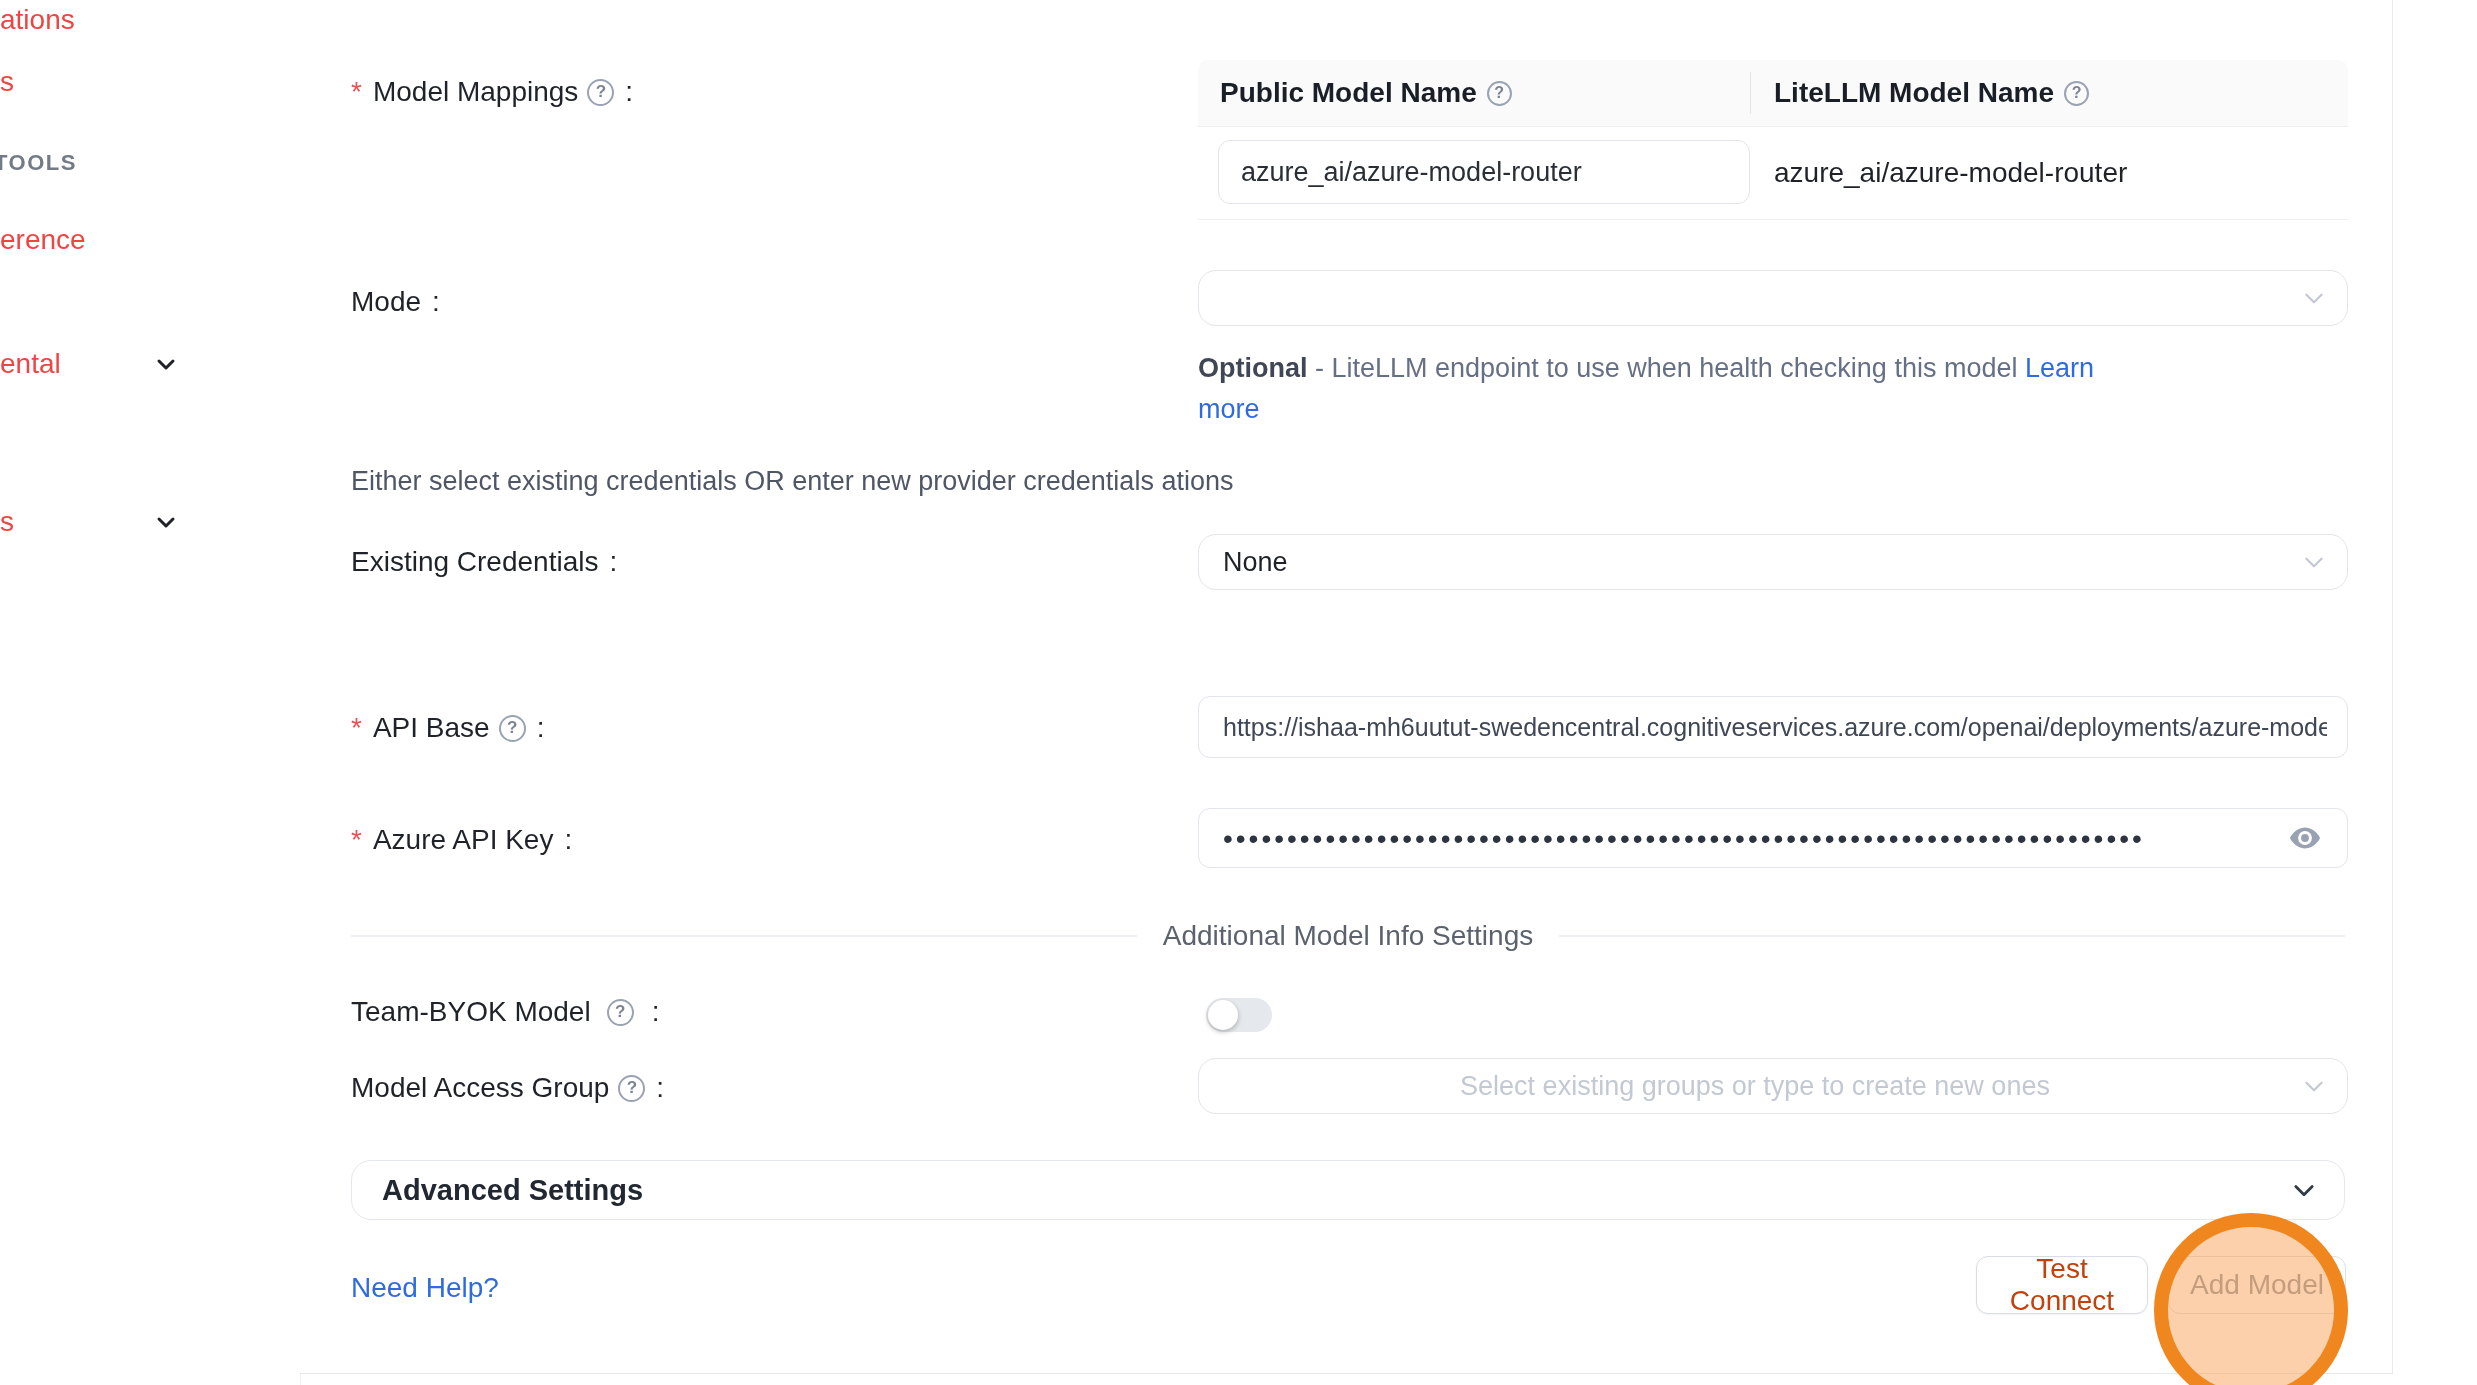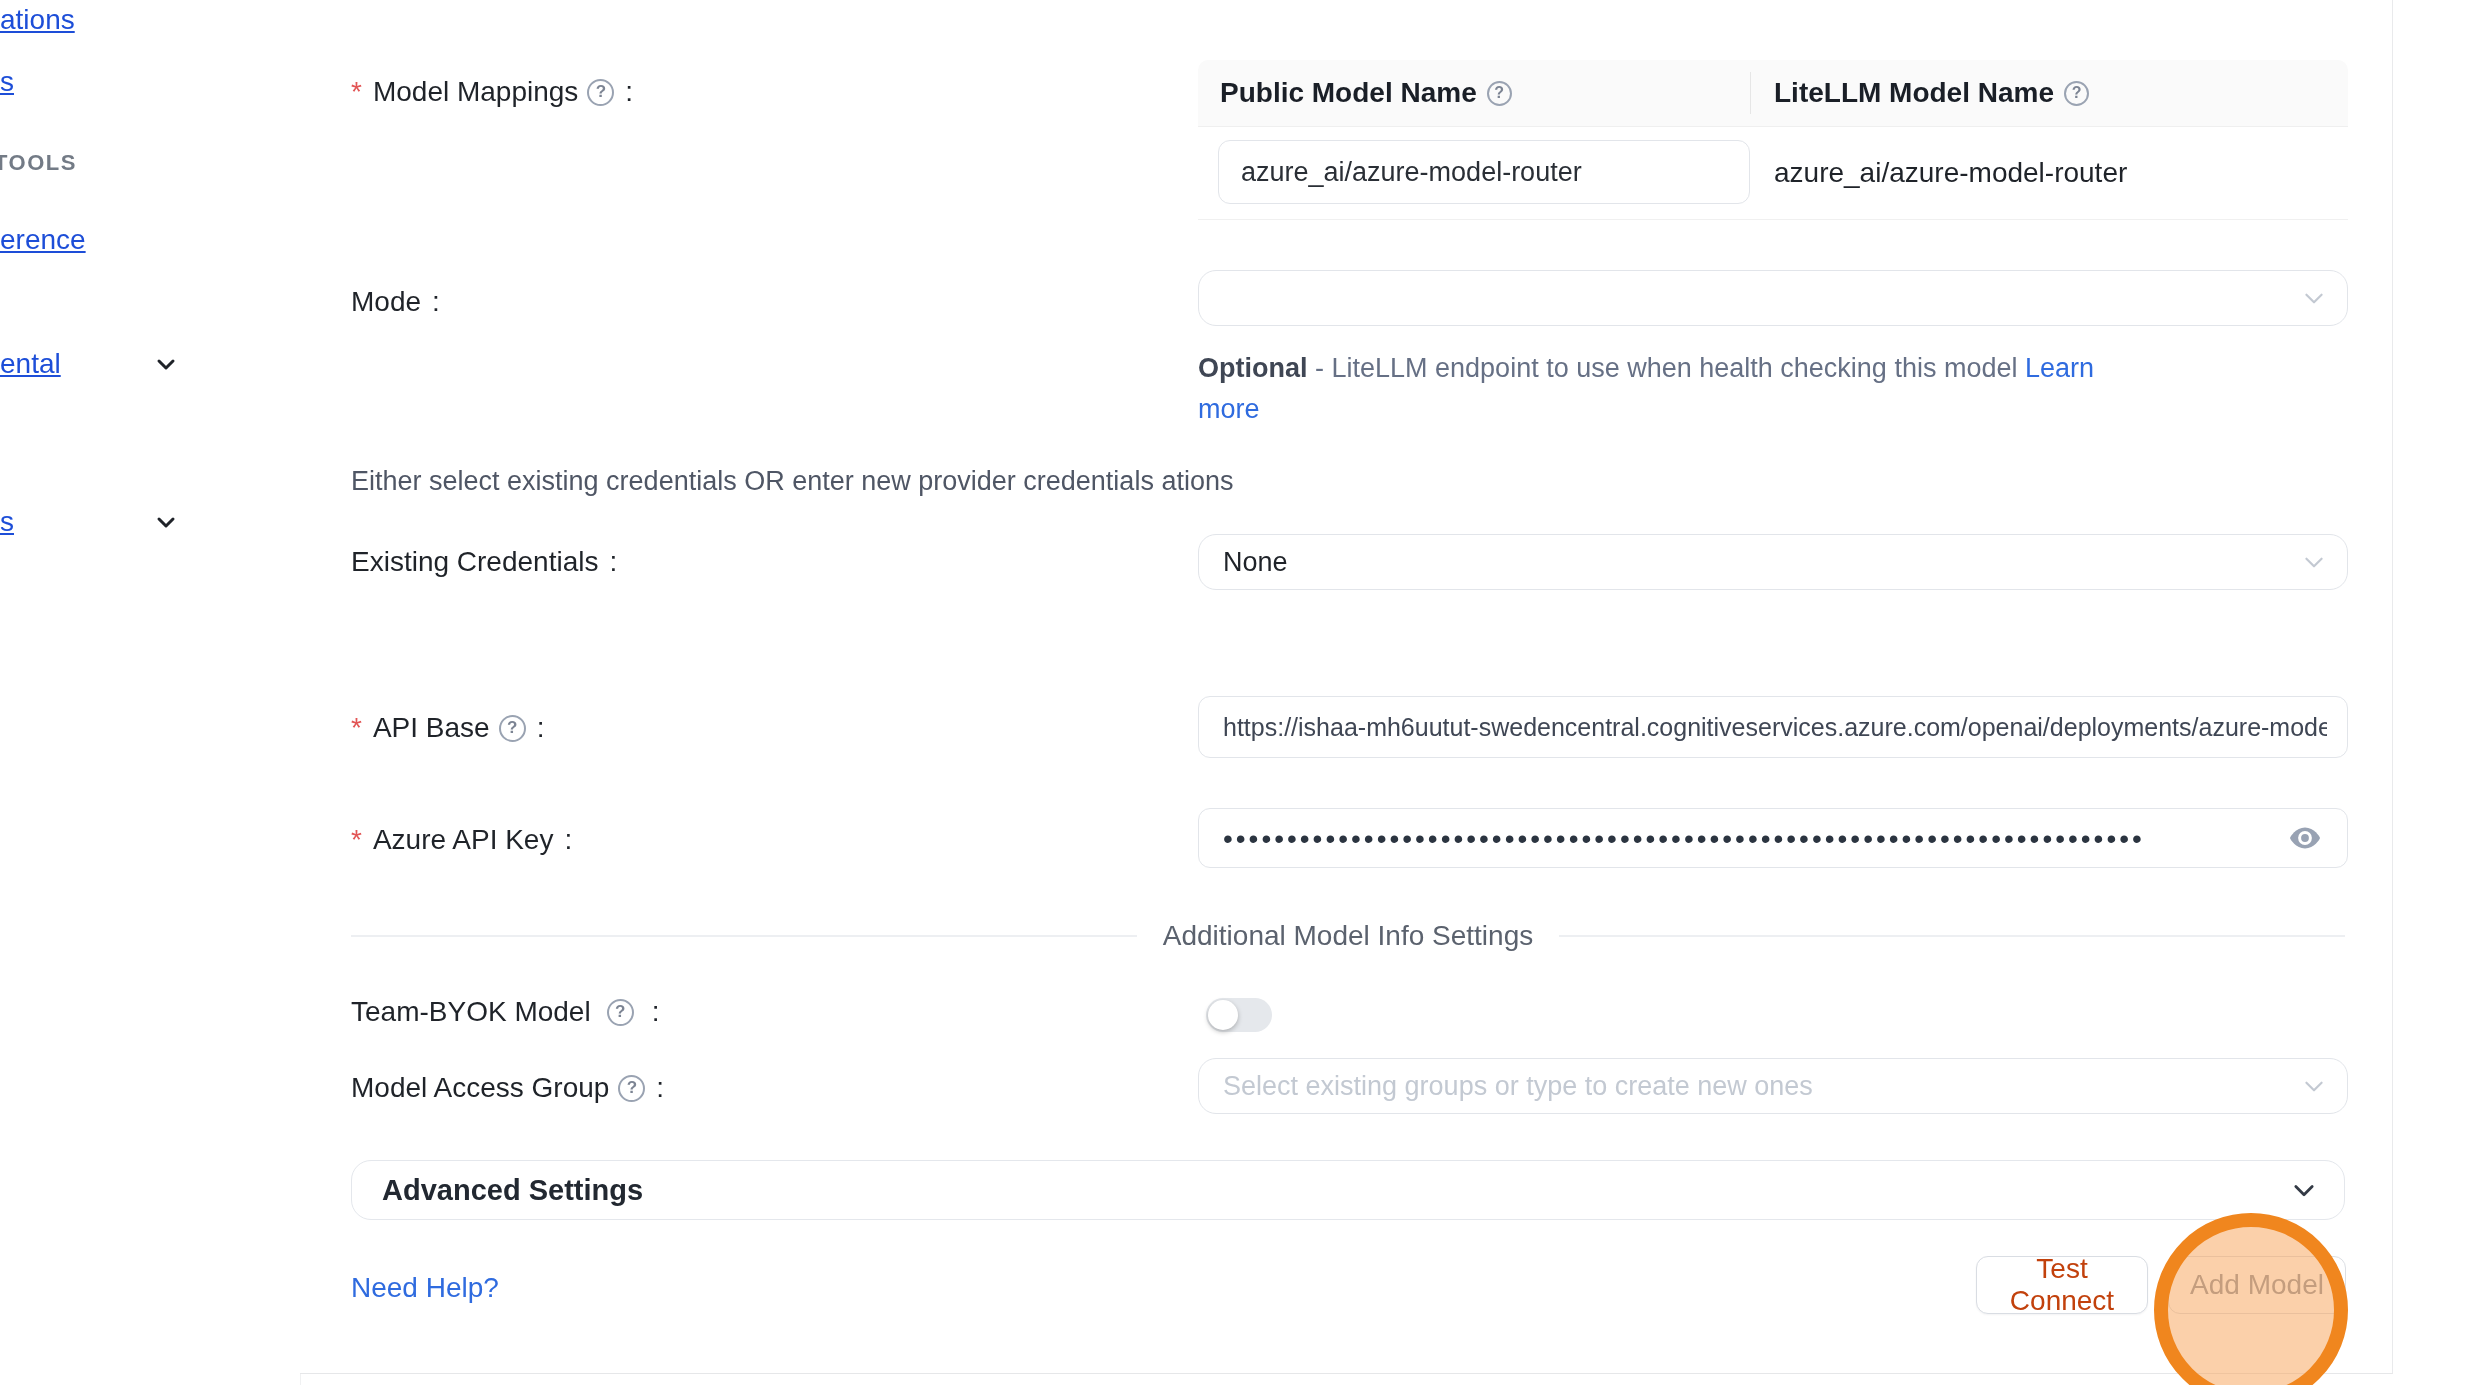--- a/index.html
+++ b/index.html
@@ -12,7 +12,7 @@
 
   
   .sidebar{position:absolute;left:0;top:0;width:300px;height:1385px;background:#fff;border-right:1px solid #f0f1f2;}
-  .sb-item{position:absolute;left:0;font-size:28px;font-weight:500;color:#1d4ed8;white-space:nowrap;cursor:pointer;text-decoration:underline;}
+  .sb-item{position:absolute;left:0;font-size:28px;font-weight:500;color:#ef4444;white-space:nowrap;cursor:pointer;}
   .sb-section{position:absolute;left:-6px;font-size:22px;font-weight:700;color:#737b86;letter-spacing:1.5px;white-space:nowrap;}
   .sb-chev{position:absolute;width:24px;height:24px;}
 

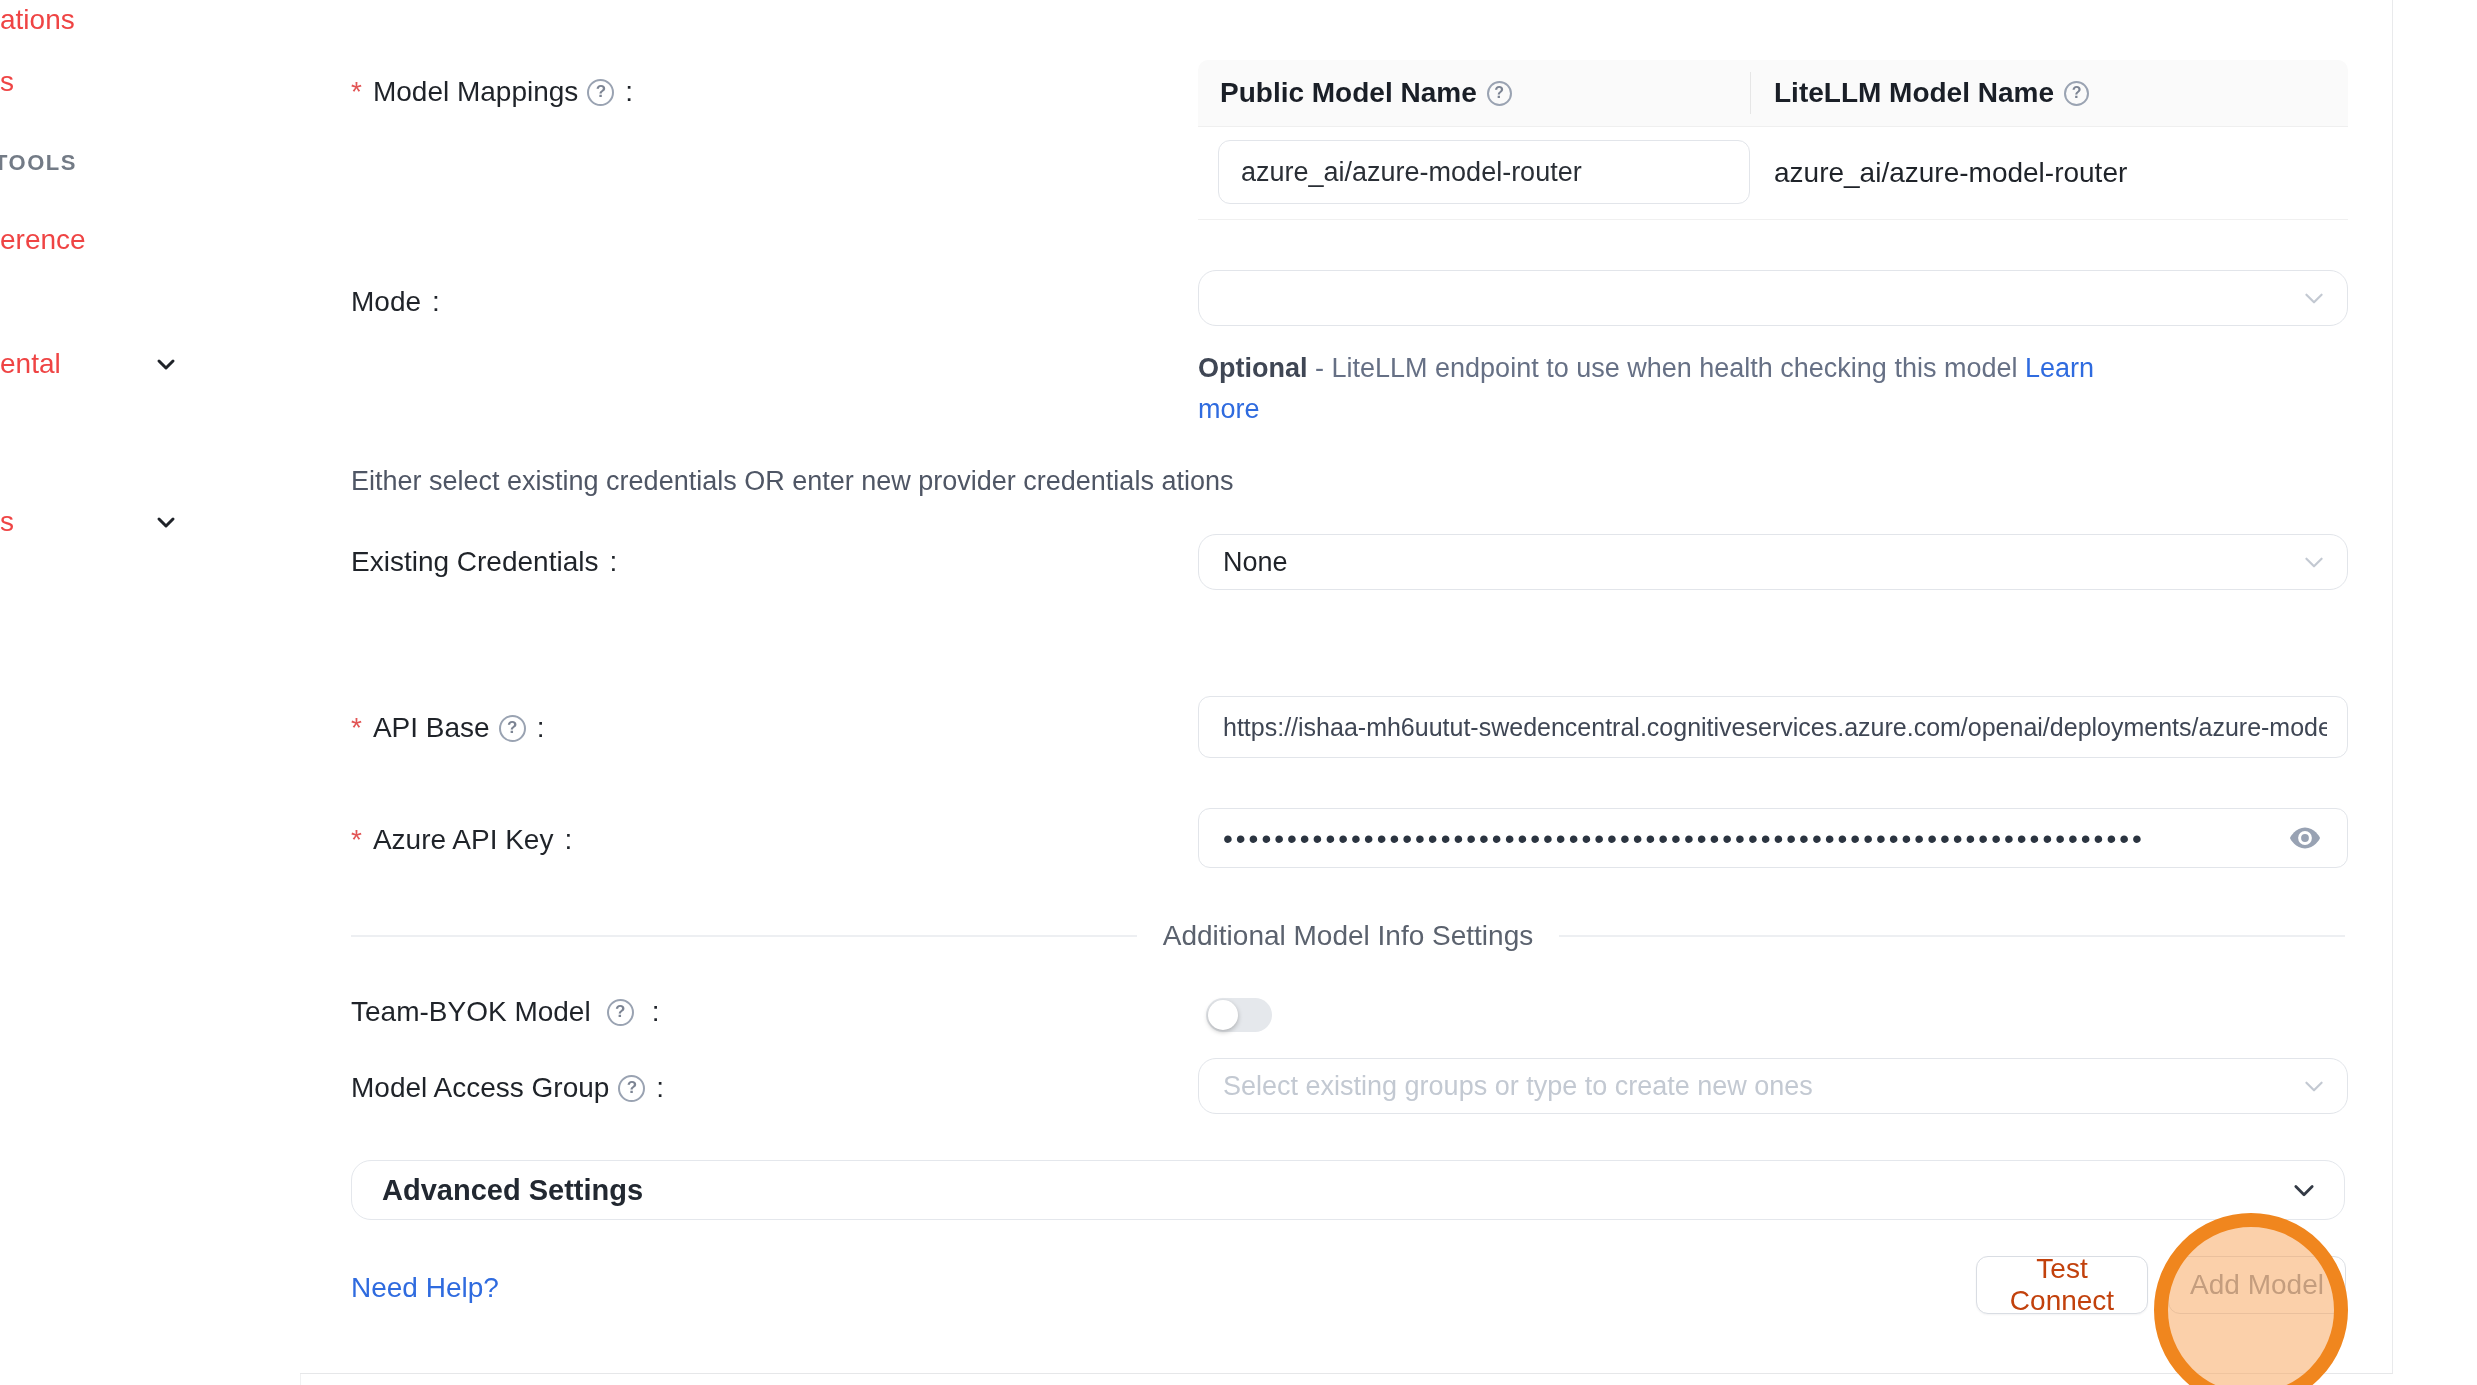--- a/index.html
+++ b/index.html
@@ -207,7 +207,7 @@
     <span class="qicon">?</span>
     <span class="colon">:</span>
   </div>
-  <div class="abs select-box" style="top:1058px;">
+  <div class="abs select-box" style="top:1058px;justify-content:center;">
     <span class="placeholder">Select existing groups or type to create new ones</span>
     <span class="chev">
       <svg width="26" height="26" viewBox="0 0 24 24" fill="none">

